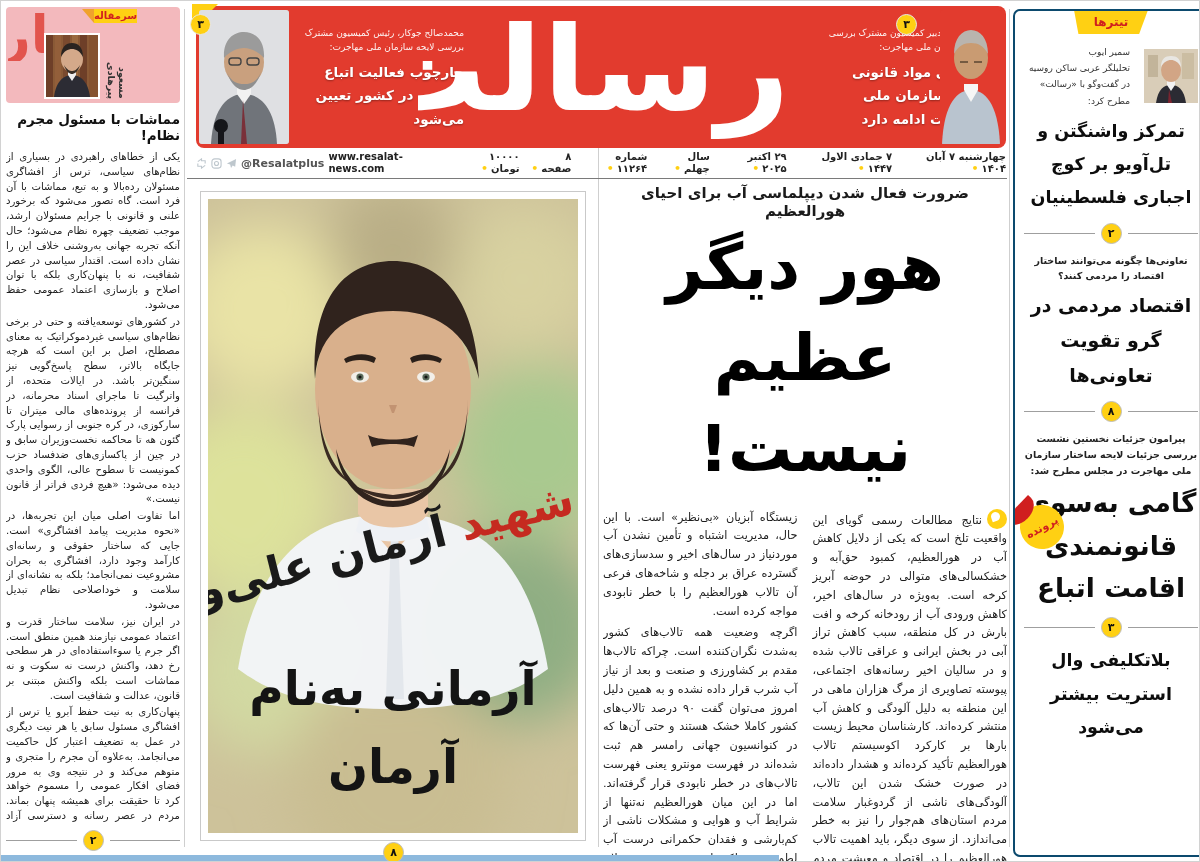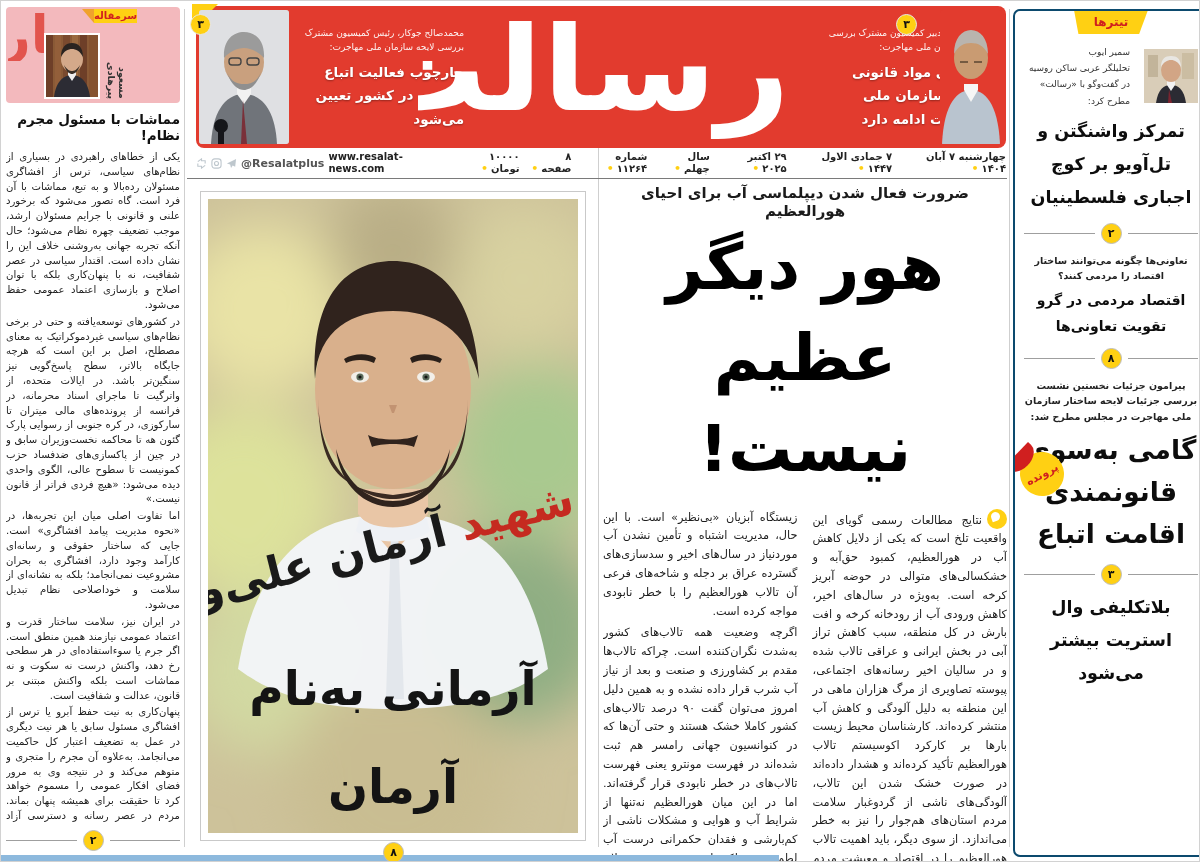--- a/index.html
+++ b/index.html
@@ -107,7 +107,7 @@
   .sb-photo { width:54px; height:54px; background:#cbb; flex:0 0 auto; }
   .sb-head { text-align:center; font-weight:800; color:#0d0d0d; }
   .h18 { font-size:17.5px; line-height:1.9; margin-top:6px; }
-  .h20 { font-size:14px; line-height:1.85; margin-top:4px; }
+  .h20 { font-size:19px; line-height:1.85; margin-top:4px; }
   .h27 { font-size:26.5px; line-height:1.6; margin-top:4px; font-weight:900; }
   .sb-kicker { font-size:9.5px; line-height:1.65; color:#222; text-align:center; margin-top:9px; font-weight:bold; }
   .dossier { position:absolute; left:-4px; top:74px; width:44px; height:44px; background:#ffd013;

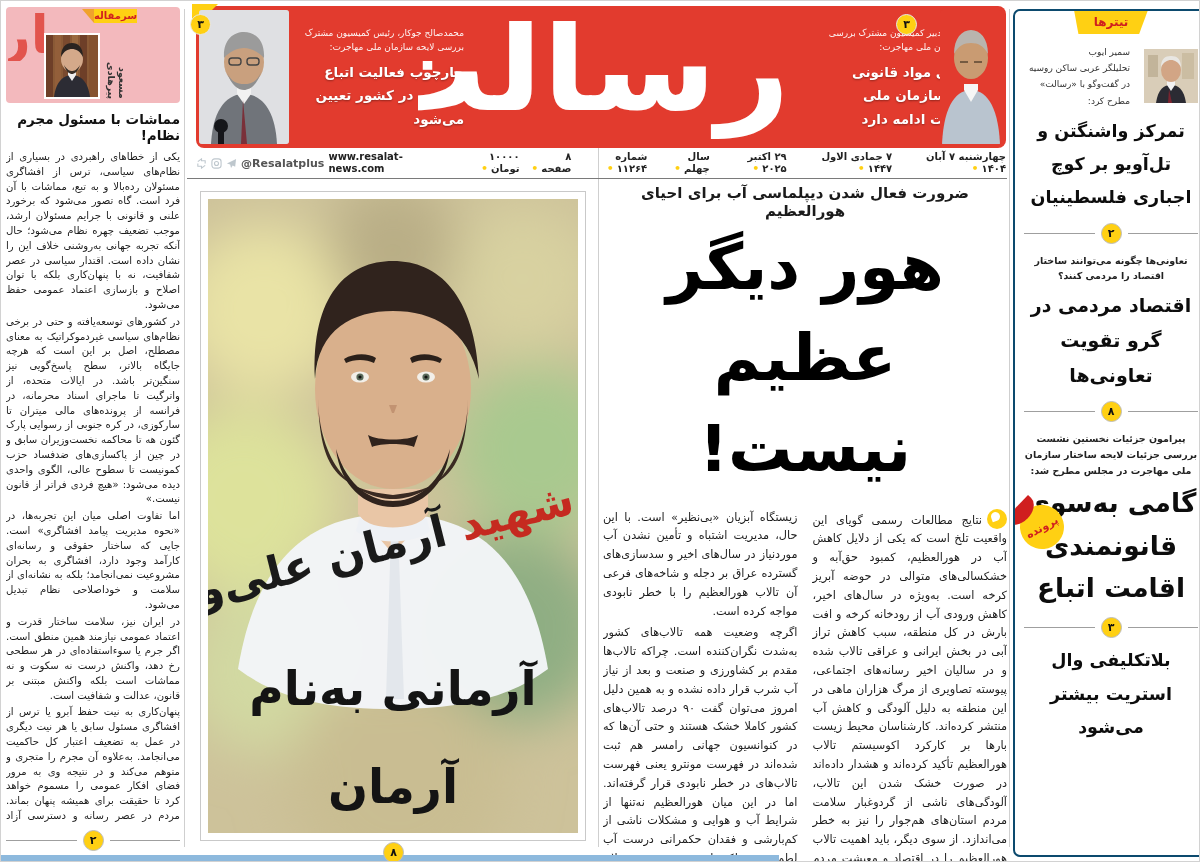--- a/index.html
+++ b/index.html
@@ -78,7 +78,7 @@
   .feature-caption { position:absolute; left:0; right:0; text-align:center;
     font-weight:900; color:#141414; }
   .cap1 { top:462px; font-size:47px; }
-  .cap2 { top:560px; font-size:47px; }
+  .cap2 { top:540px; font-size:47px; }
   .feature-badge { position:absolute; left:382px; top:841px; }
 
   

